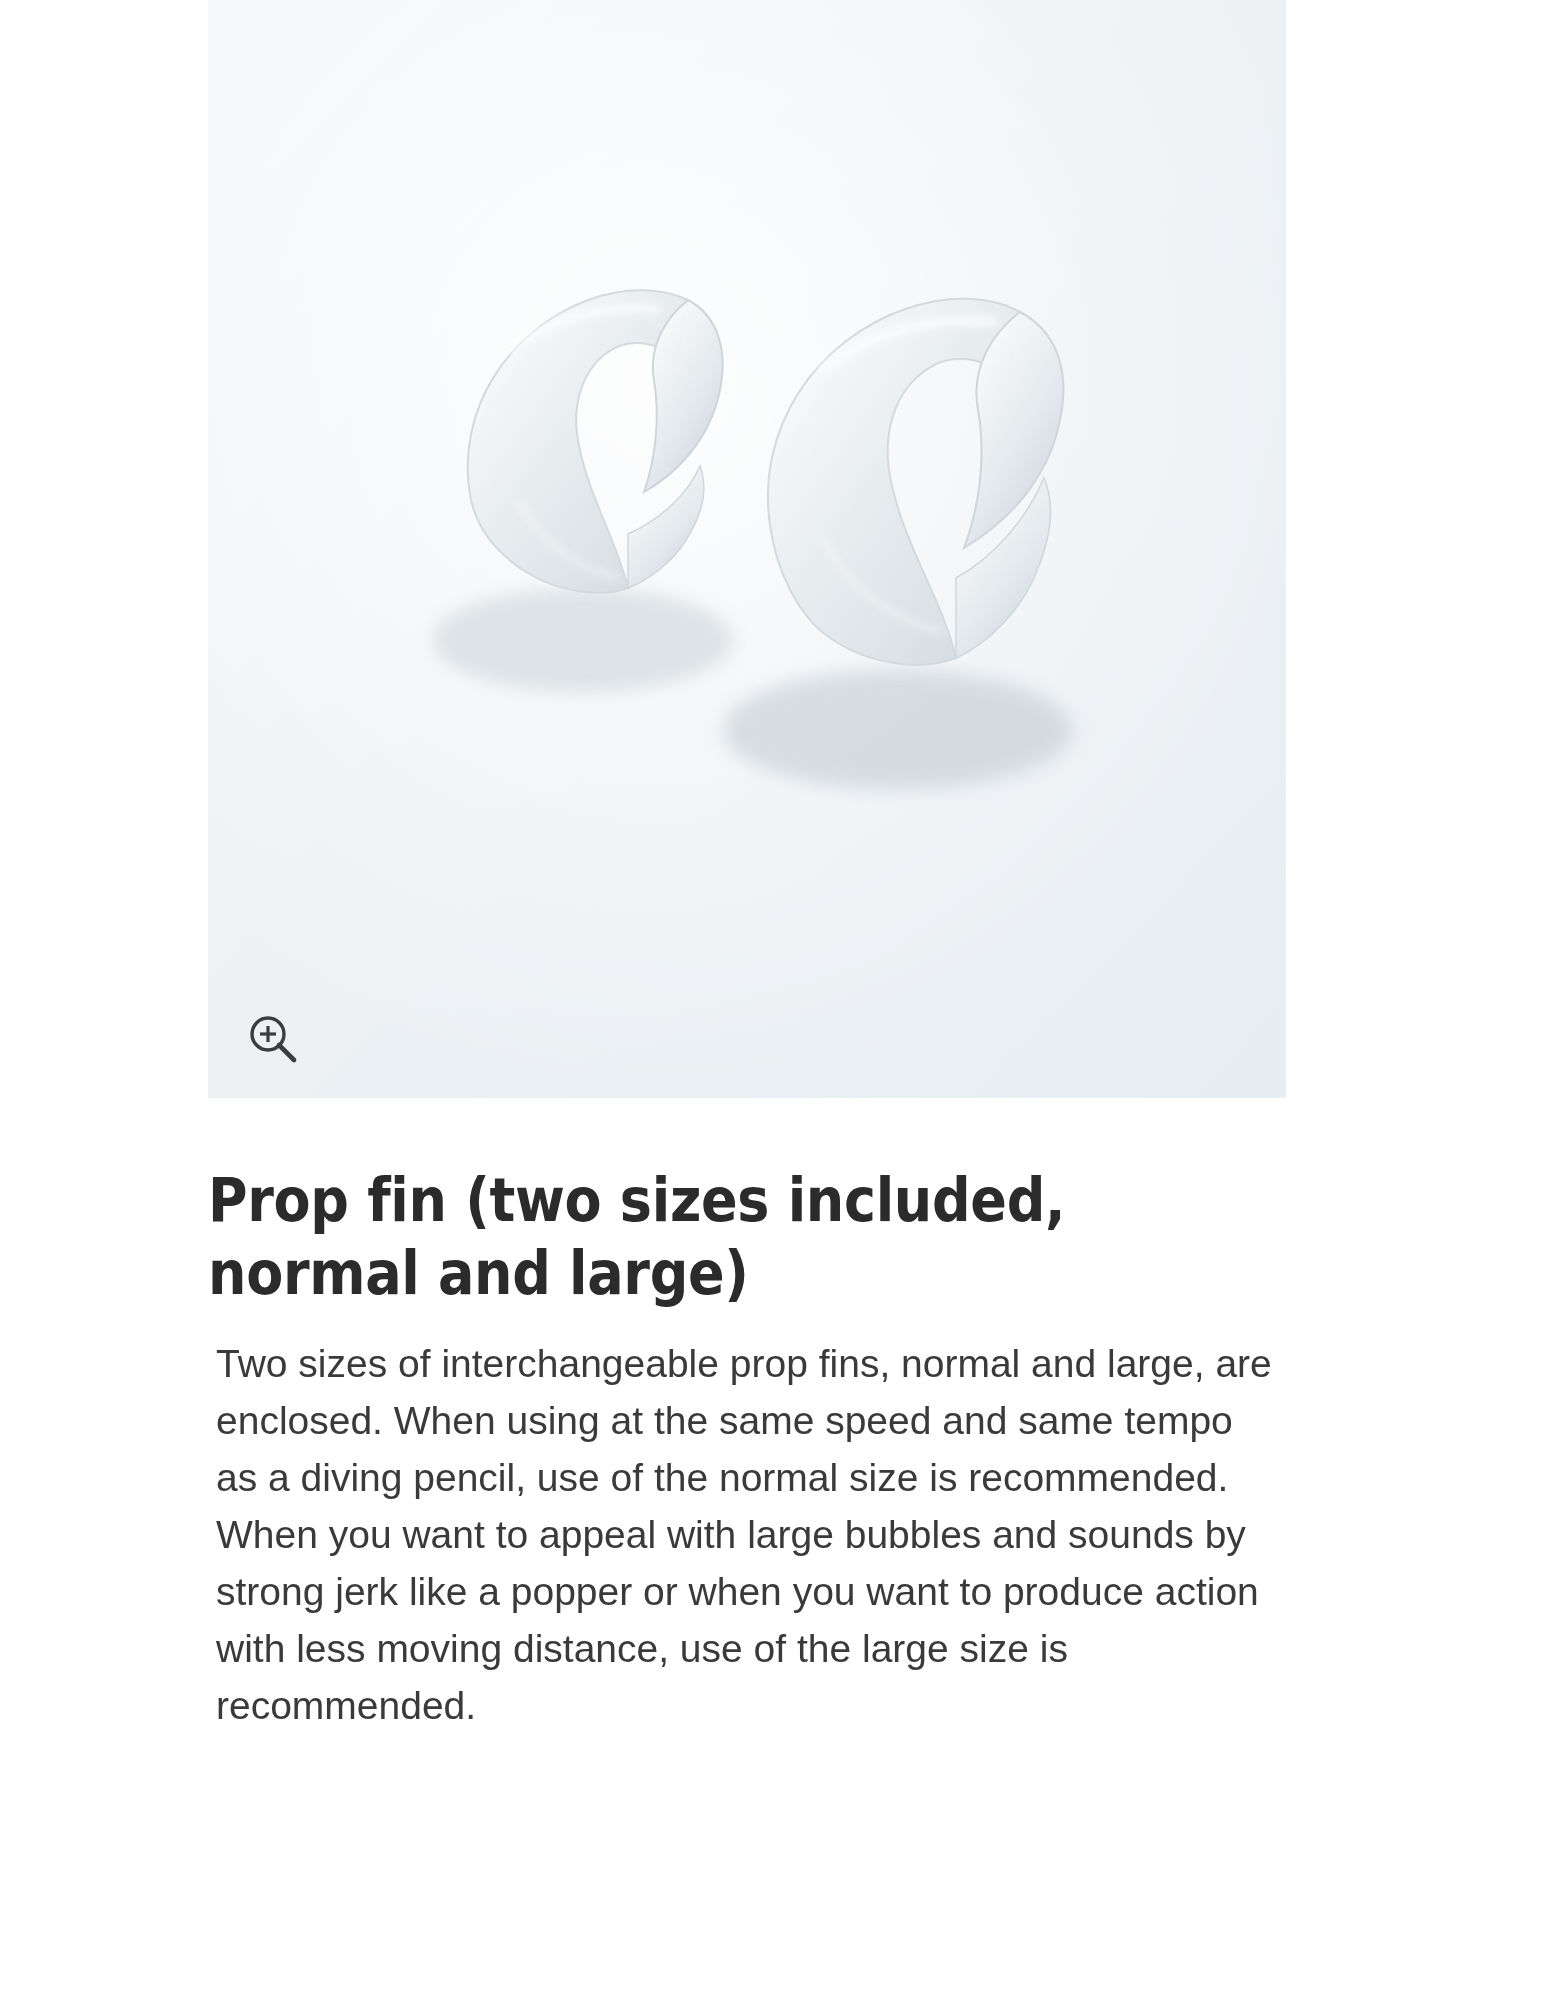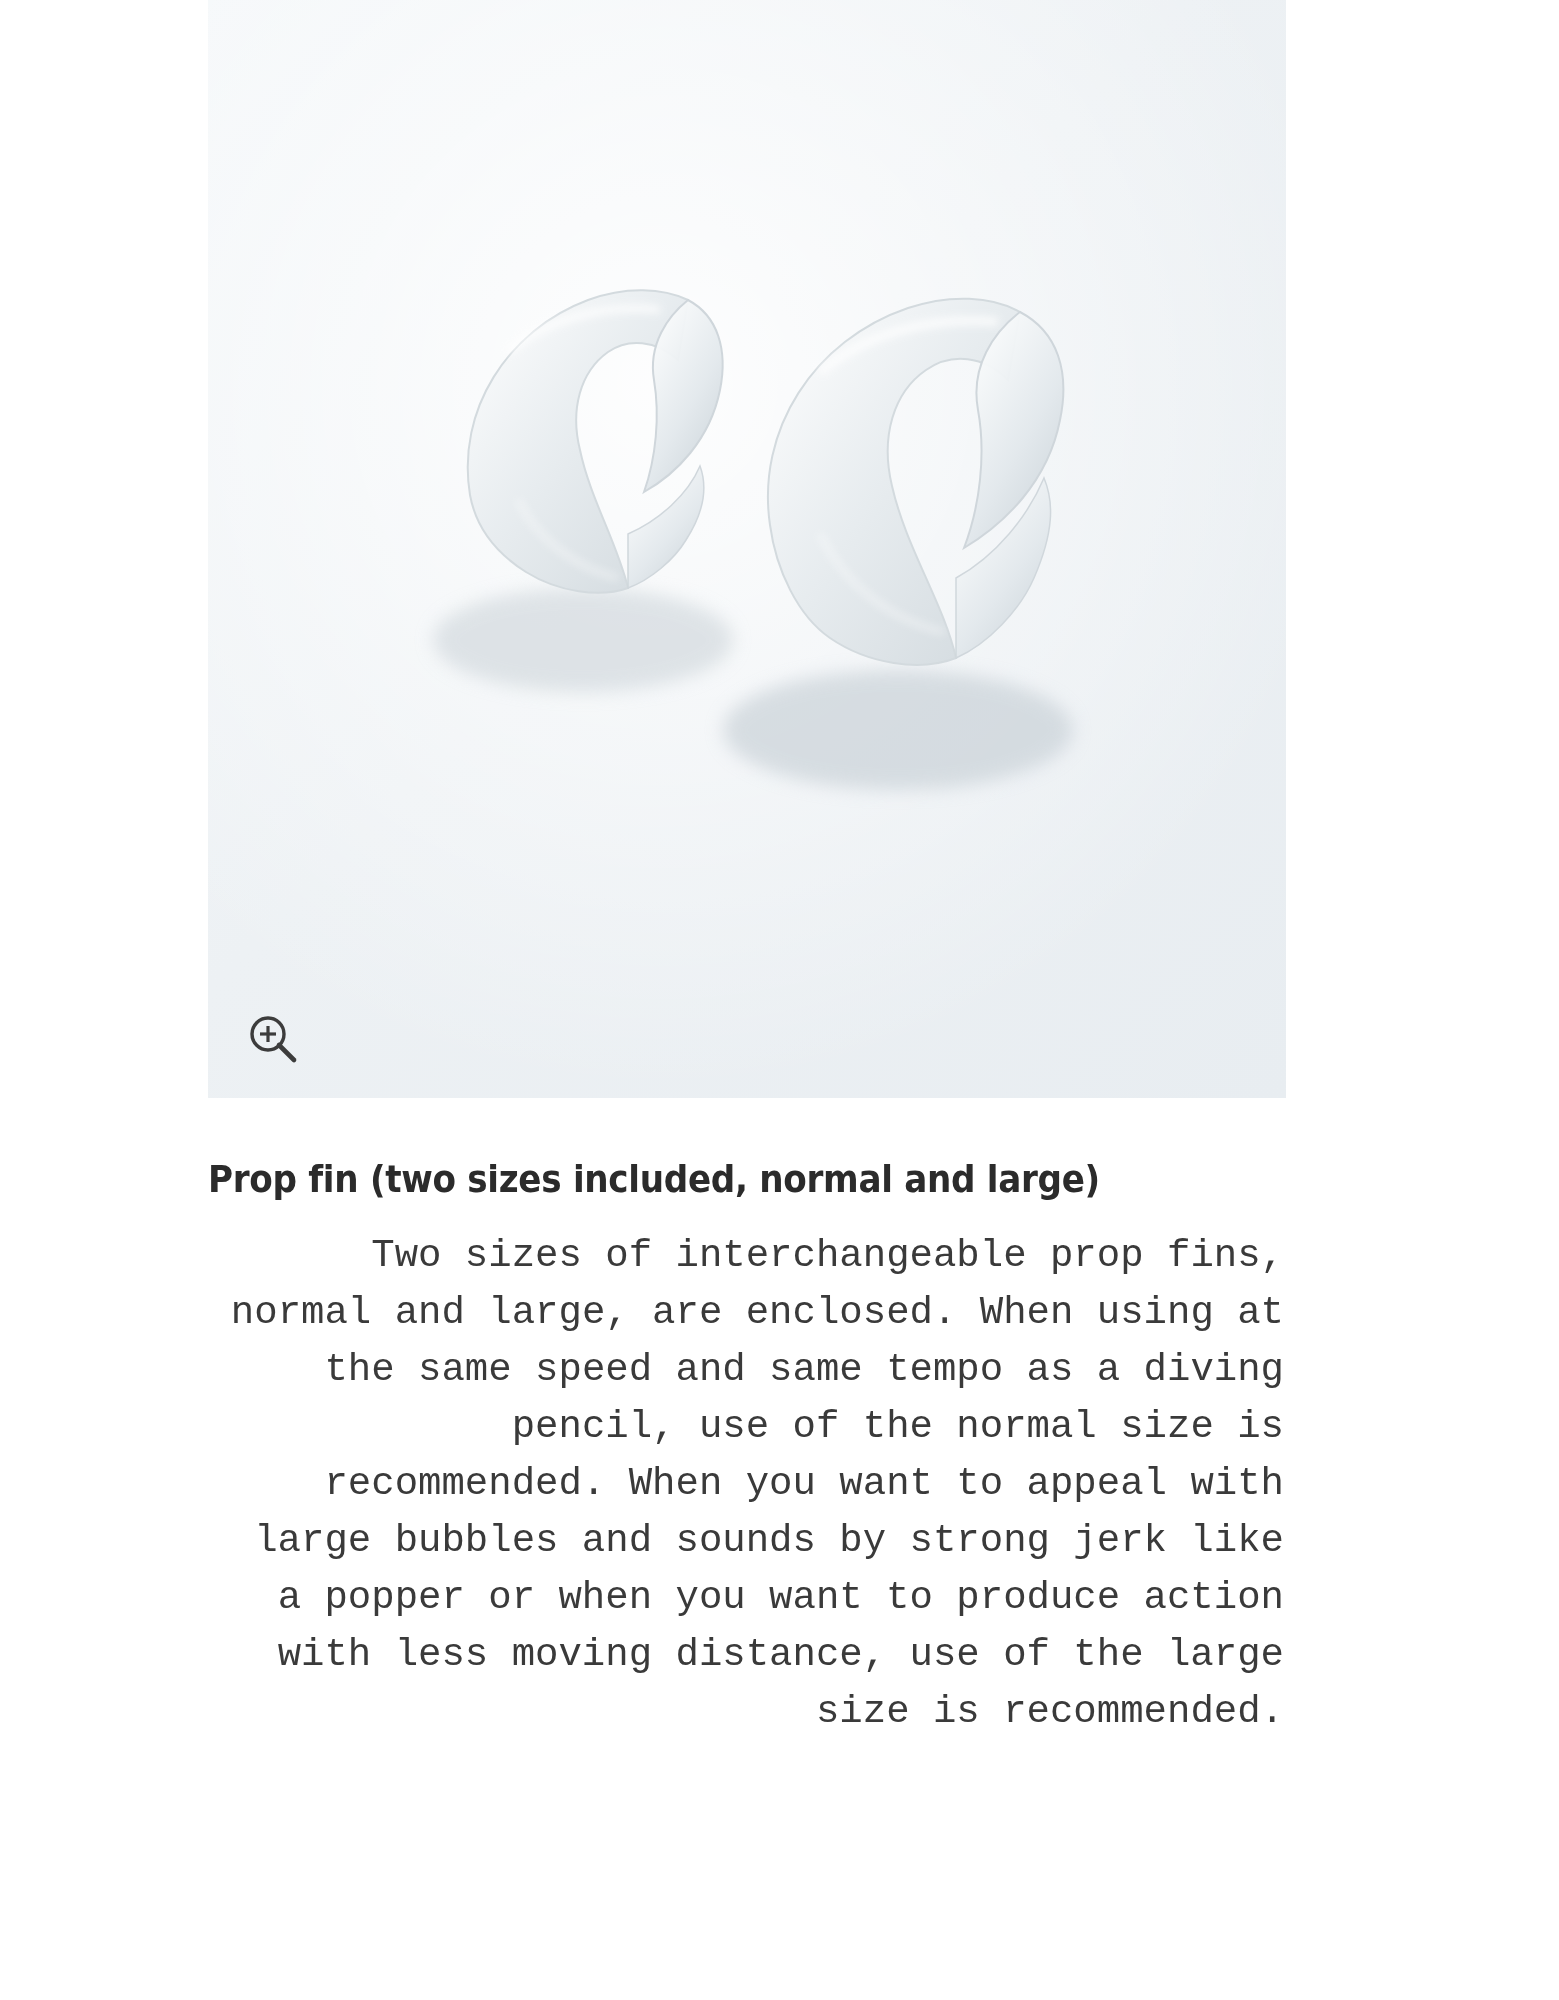--- a/index.html
+++ b/index.html
@@ -58,11 +58,11 @@
   .product-title {
     font-family: "DejaVu Sans Condensed", "Liberation Sans", sans-serif;
     font-weight: bold;
-    font-size: 38px;
+    font-size: 60px;
     line-height: 1.22;
     letter-spacing: -0.3px;
     color: #2b2b2b;
-    margin: 0 0 26px 0;
+    margin: 8px 0 26px 0;
     width: 1040px;
   }
   .product-desc {

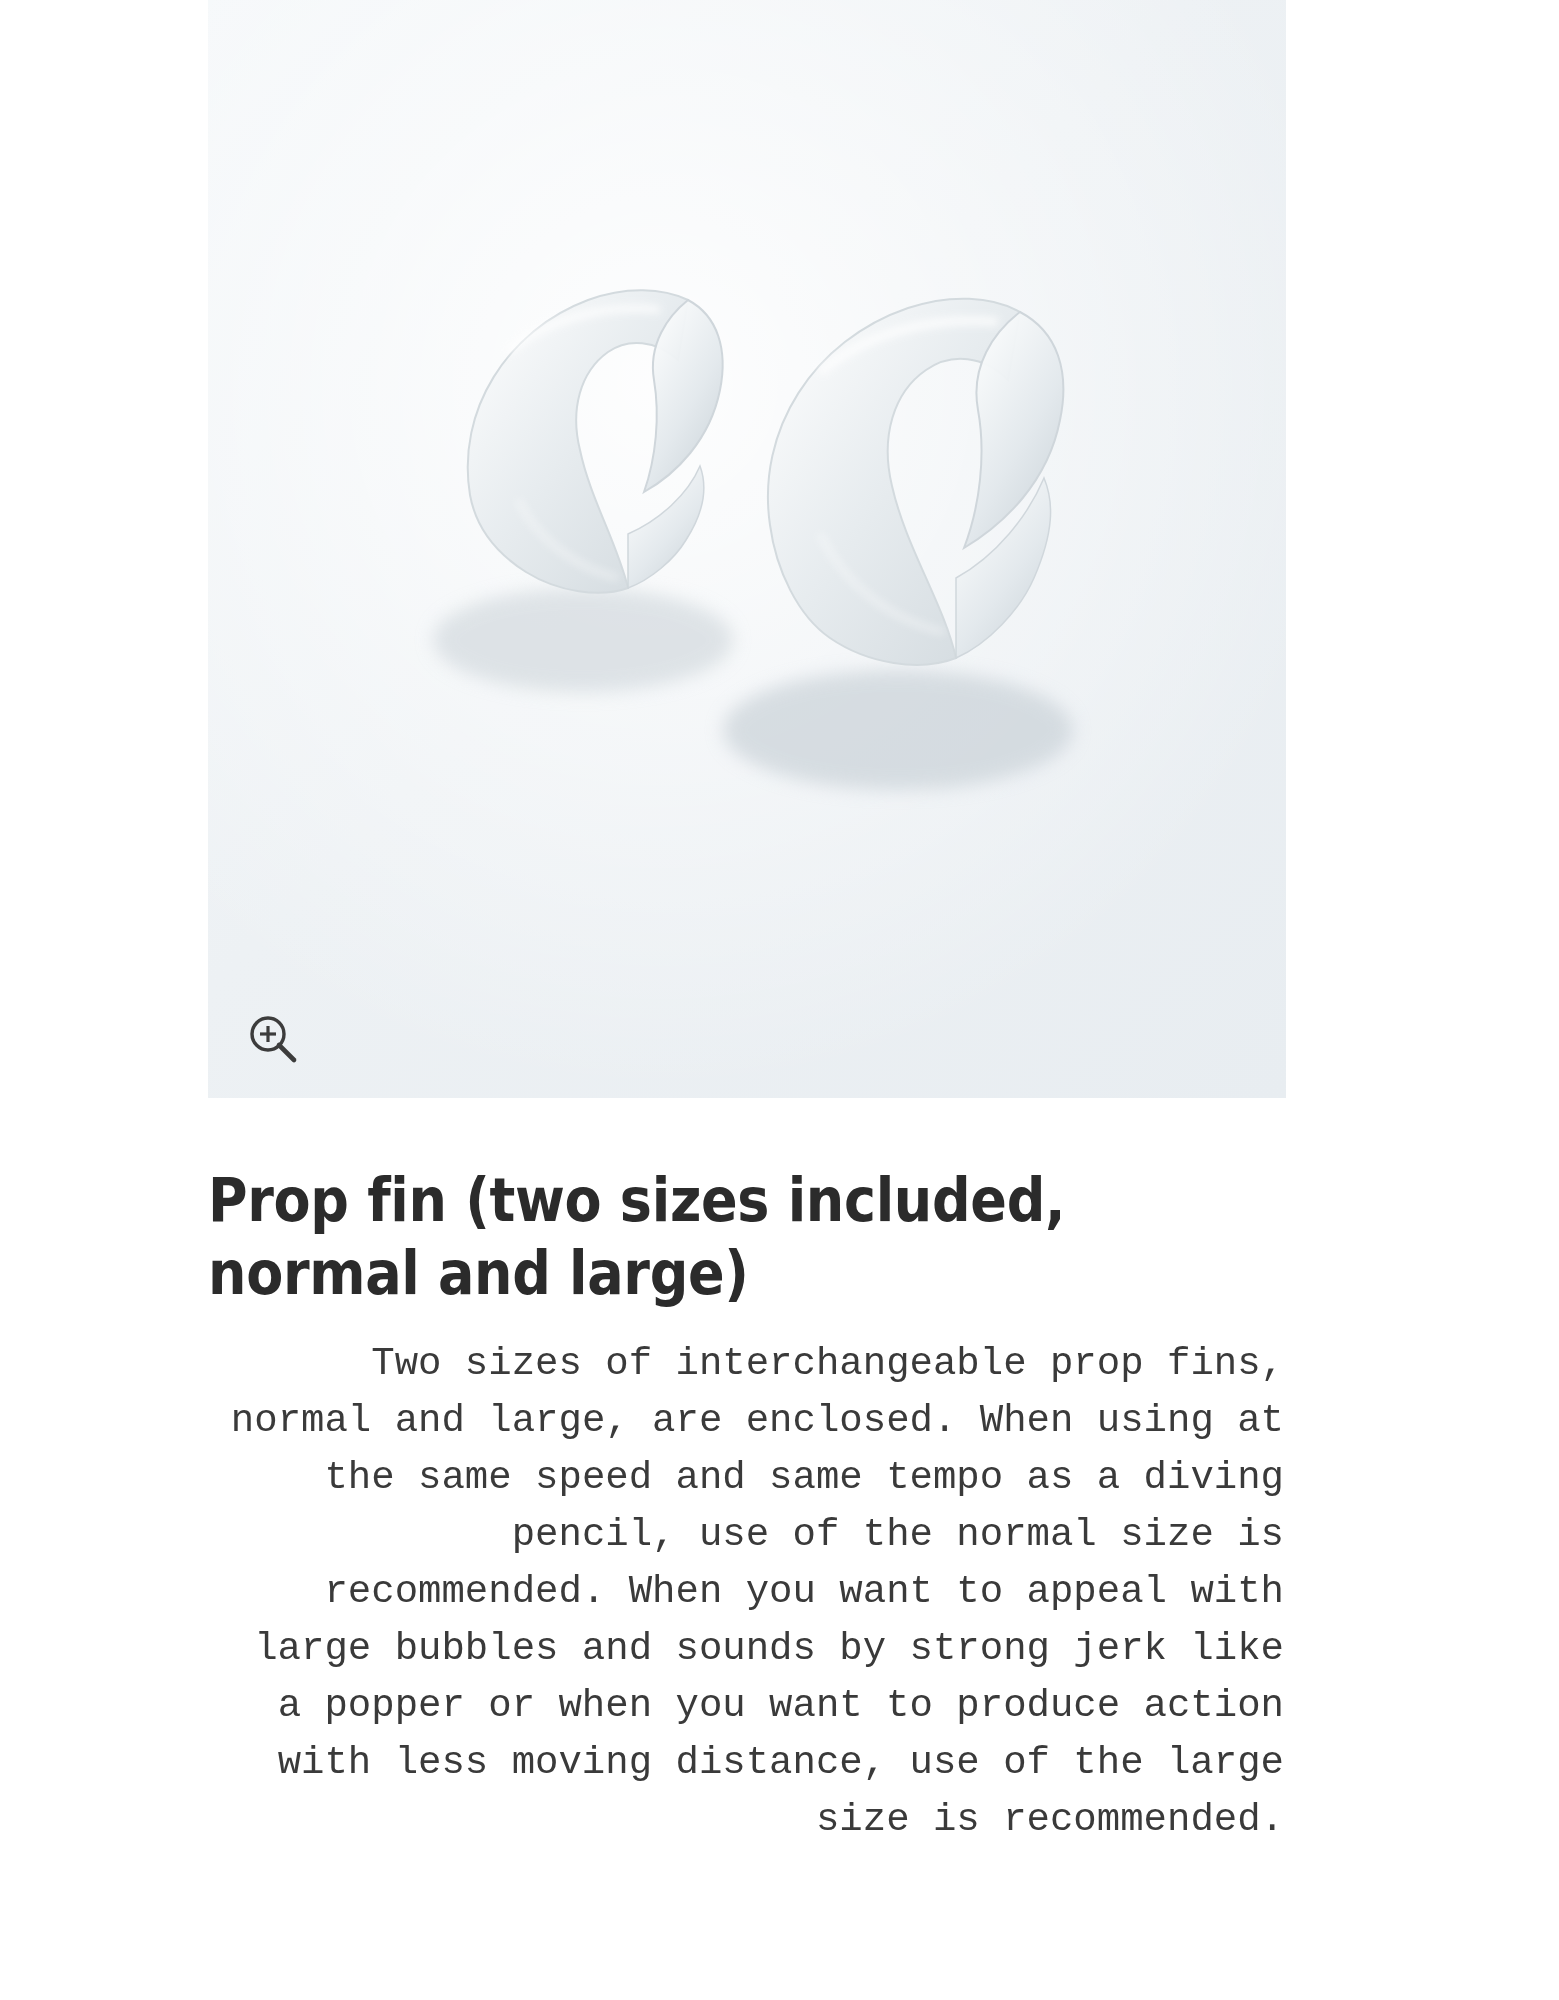--- a/index.html
+++ b/index.html
@@ -66,14 +66,13 @@
     width: 1040px;
   }
   .product-desc {
-    font-family: Liberation Mono, monospace;
+    font-family: Liberation Sans, sans-serif;
     font-weight: normal;
     font-size: 39px;
     line-height: 1.46;
     color: #3a3a3a;
-    margin: 16px;
+    margin: 8px;
     width: 1060px;
-    text-align: right;
   }
 </style>
 </head>

